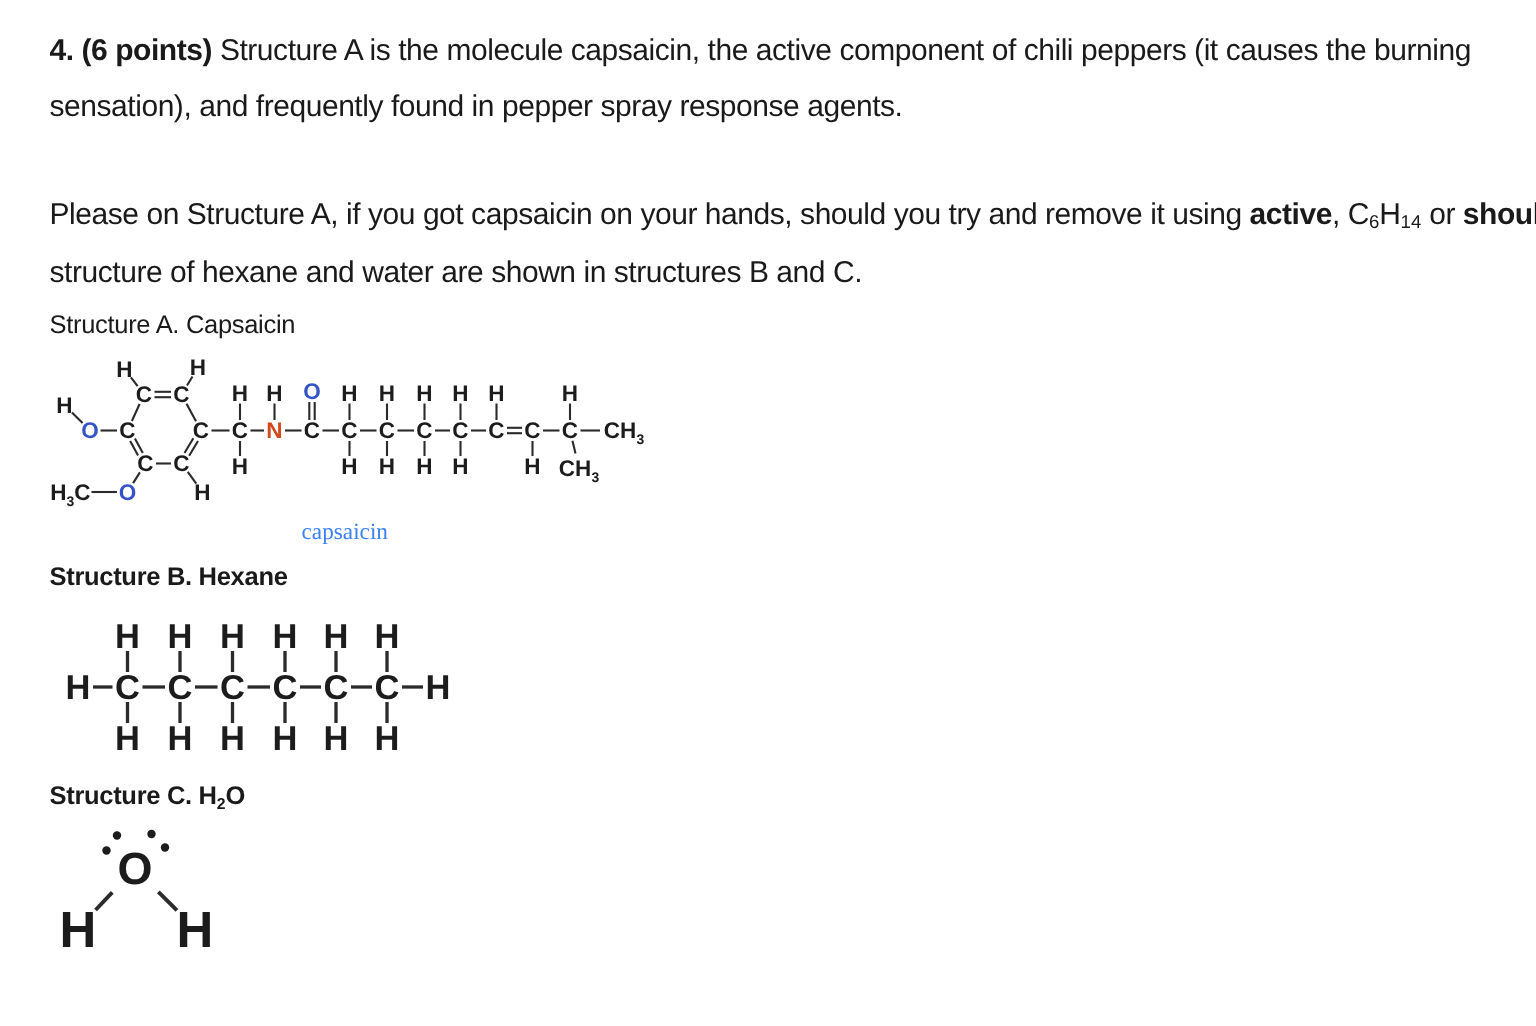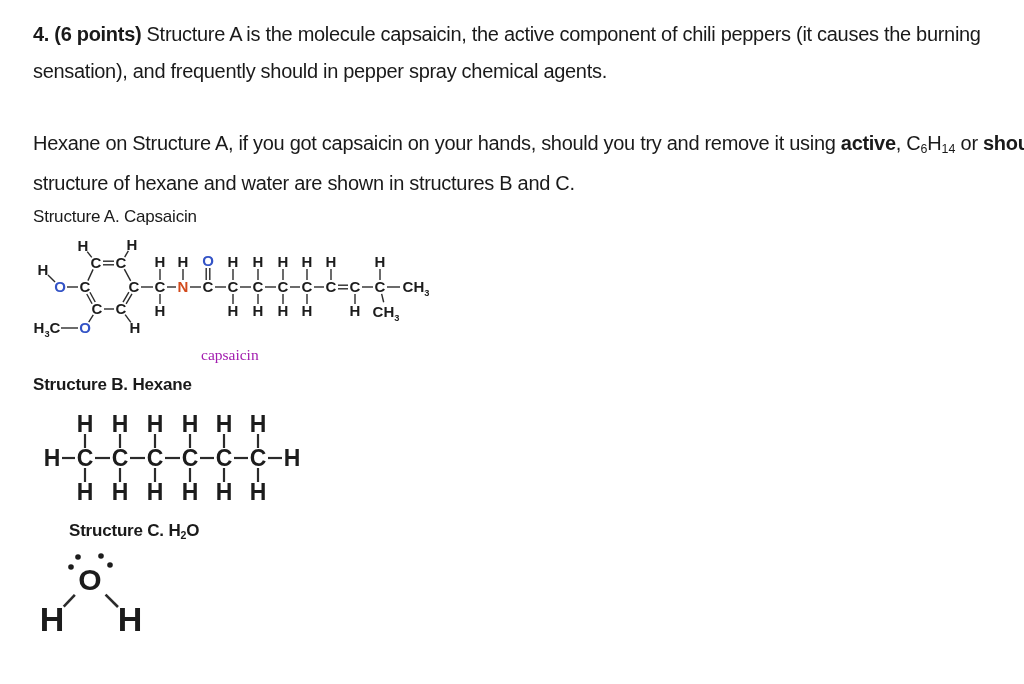--- a/index.html
+++ b/index.html
@@ -19,7 +19,7 @@
 
 <div class="para" style="top:16px">
   <div class="line"><span style="font-weight: 700;">4. (6 points)</span><span> Structure A is the molecule capsaicin, the active component of chili peppers (it causes the burning</span></div>
-  <div class="line"><span>sensation), and frequently should in pepper spray chemical agents.</span></div>
+  <div class="line"><span>sensation), and frequently found in pepper spray response agents.</span></div>
 </div>
 <div class="para" style="top:125px">
   <div class="line"><span>Hexane on Structure A, if you got capsaicin on your hands, should you try and remove it using </span><span style="font-weight: 700;">active</span><span>, C</span><span class="sub">6</span><span>H</span><span class="sub">14</span><span> or </span><span style="font-weight: 700;">should</span><span>, H</span><span class="sub">2</span><span>O,</span></div>

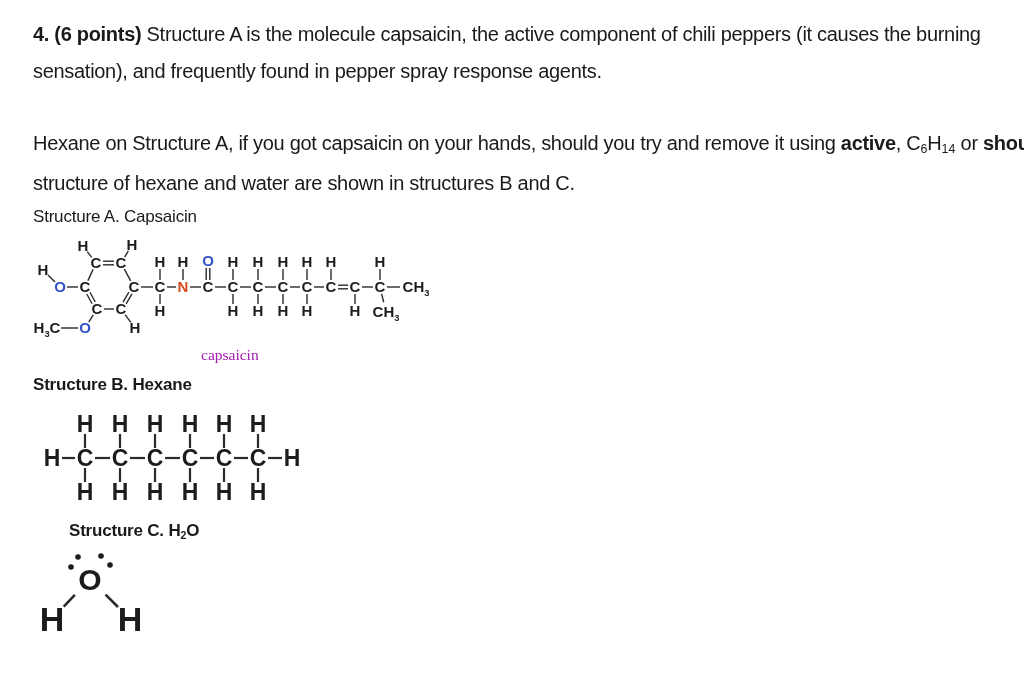--- a/index.html
+++ b/index.html
@@ -22,7 +22,7 @@
   <div class="line"><span>sensation), and frequently found in pepper spray response agents.</span></div>
 </div>
 <div class="para" style="top:125px">
-  <div class="line"><span>Hexane on Structure A, if you got capsaicin on your hands, should you try and remove it using </span><span style="font-weight: 700;">active</span><span>, C</span><span class="sub">6</span><span>H</span><span class="sub">14</span><span> or </span><span style="font-weight: 700;">should</span><span>, H</span><span class="sub">2</span><span>O,</span></div>
+  <div class="line"><span>Please on Structure A, if you got capsaicin on your hands, should you try and remove it using </span><span style="font-weight: 700;">active</span><span>, C</span><span class="sub">6</span><span>H</span><span class="sub">14</span><span> or </span><span style="font-weight: 700;">should</span><span>, H</span><span class="sub">2</span><span>O,</span></div>
   <div class="line"><span>structure of hexane and water are shown in structures B and C.</span></div>
 </div>
 

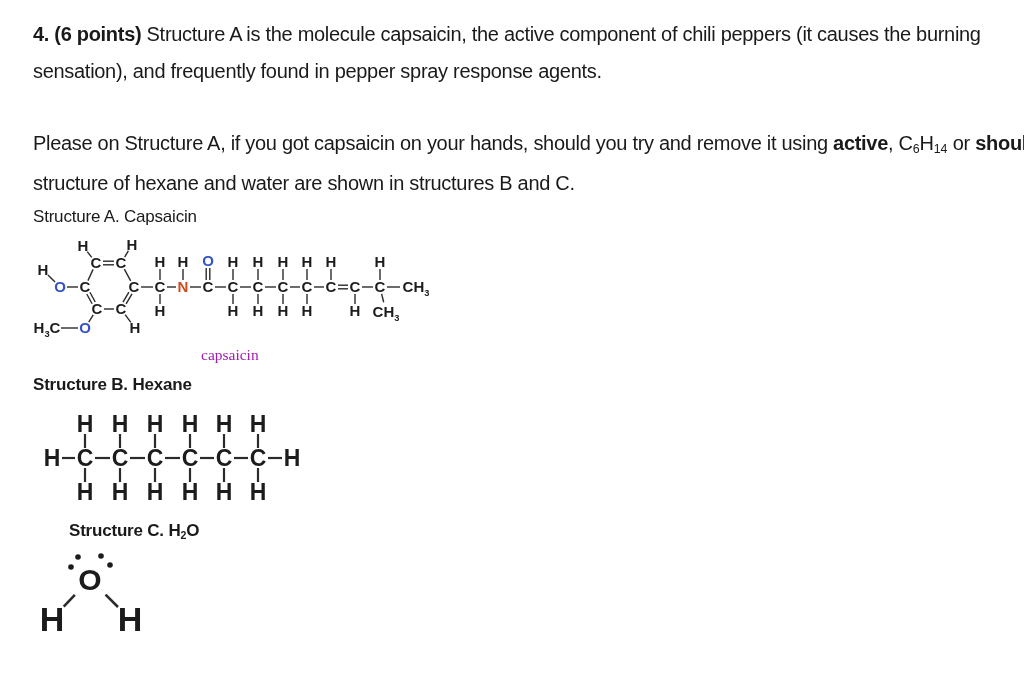--- a/index.html
+++ b/index.html
@@ -10,7 +10,7 @@
   .sub{font-size:.62em;position:relative;top:.24em;letter-spacing:0;}
   .header{position:absolute;left:33px;font-weight:700;font-size:17px;line-height:22px;
           letter-spacing:-0.2px;white-space:nowrap;}
-  .caption{position:absolute;font-family:"Liberation Serif",serif;font-size:15.5px;color:#a21caf;}
+  .caption{position:absolute;font-family:"Liberation Serif",serif;font-size:15.5px;color:#3b82f6;}
   svg.chem{position:absolute;overflow:visible;}
   svg.chem text{font-family:"Liberation Sans",sans-serif;}
 </style>

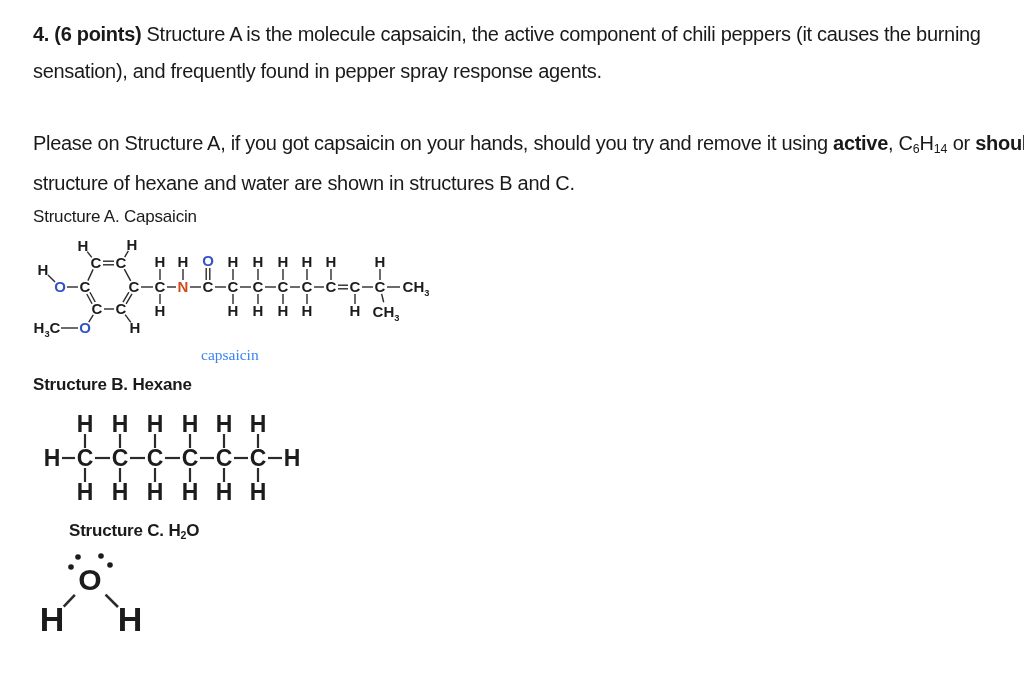--- a/index.html
+++ b/index.html
@@ -159,7 +159,7 @@
     <text x="218" y="92.16499999999999" text-anchor="middle" font-size="23" font-weight="700" fill="#1c1c1c"><tspan>H</tspan></text>
   </svg>
 
-<div class="header" style="top:520px"><span style="font-weight: 700; margin-left: 36px;">Structure C. H</span><span class="sub" style="font-weight: 700;">2</span><span style="font-weight: 700;">O</span></div>
+<div class="header" style="top:520px"><span style="font-weight: 700;">Structure C. H</span><span class="sub" style="font-weight: 700;">2</span><span style="font-weight: 700;">O</span></div>
 <svg id="svg-c" class="chem" viewBox="0 0 130 100" style="left: 40px; top: 545px; width: 130px; height: 100px;">
     <line x1="34.84751183787675" y1="49.9499875390771" x2="23.70874085254978" y2="61.67500962889497" stroke="#2b2b2b" stroke-width="2.6"></line>
     <line x1="65.55634918610404" y1="49.55634918610404" x2="77.9791847198287" y2="61.979184719828694" stroke="#2b2b2b" stroke-width="2.6"></line>

